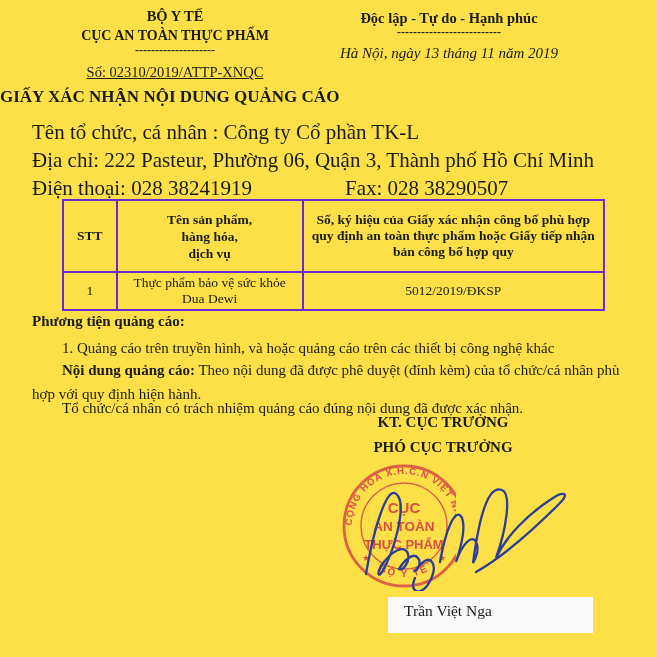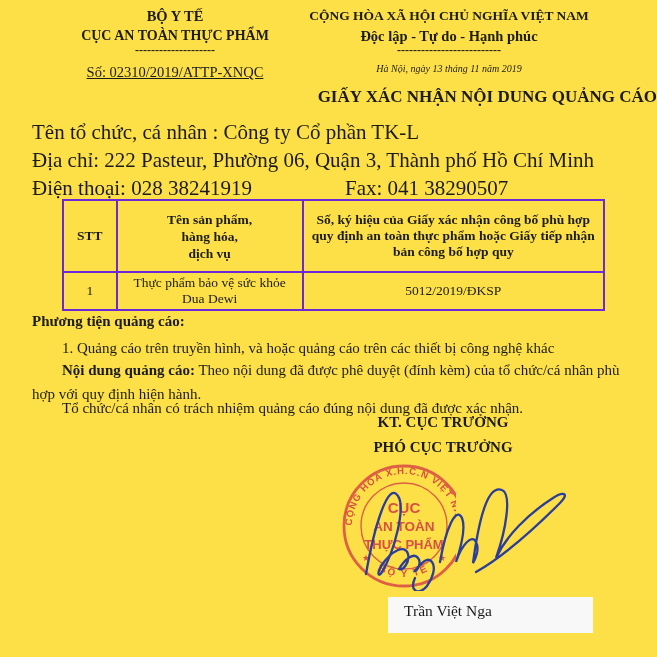--- a/index.html
+++ b/index.html
@@ -71,7 +71,6 @@
   </div>
 
   <div class="abs hdr-right">
-    <div class="motto1">CỘNG HÒA XÃ HỘI CHỦ NGHĨA VIỆT NAM</div>
     <div class="motto2">Độc lập - Tự do - Hạnh phúc</div>
     <div class="dashes">--------------------------</div>
     <div class="place-date">Hà Nội, ngày 13 tháng 11 năm 2019</div>

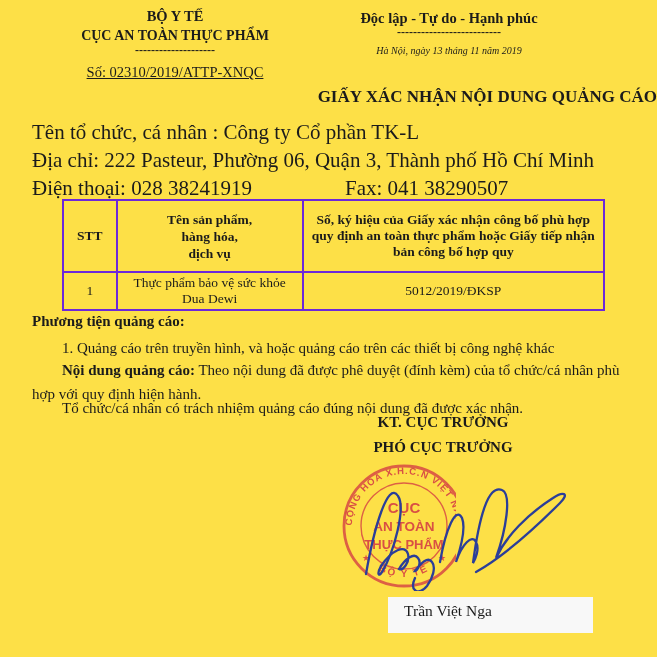--- a/index.html
+++ b/index.html
@@ -18,7 +18,7 @@
   .motto2{font-weight:bold;font-size:14.5px;line-height:18px;margin-top:2px;}
   .dashes{font-weight:bold;font-size:12px;line-height:10px;letter-spacing:0;}
   .doc-number{font-size:14.5px;margin-top:9px;text-decoration:underline;}
-  .place-date{font-style:italic;font-size:10px;margin-top:8px;}
+  .place-date{font-style:italic;font-size:15px;margin-top:8px;}
   .title{left:0;top:87px;width:657px;text-align:right;font-weight:bold;font-size:17px;}
   
   .info{font-size:21px;}

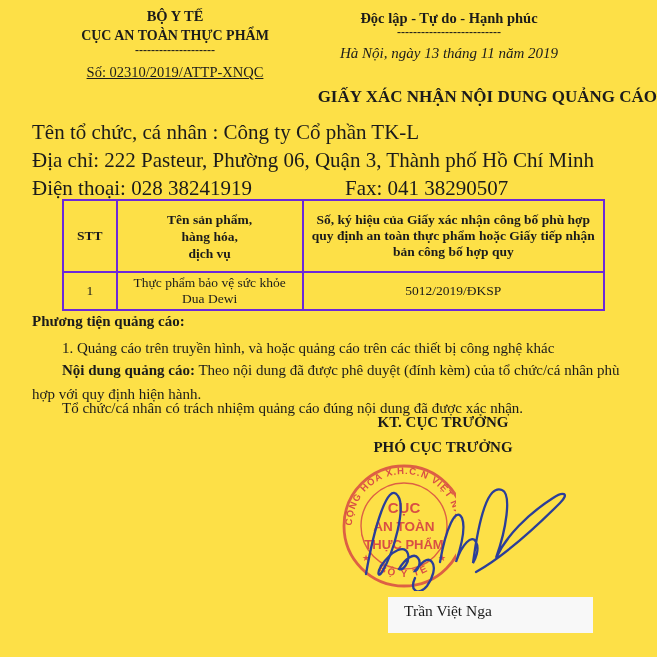--- a/index.html
+++ b/index.html
@@ -19,7 +19,7 @@
   .dashes{font-weight:bold;font-size:12px;line-height:10px;letter-spacing:0;}
   .doc-number{font-size:14.5px;margin-top:9px;text-decoration:underline;}
   .place-date{font-style:italic;font-size:15px;margin-top:8px;}
-  .title{left:0;top:87px;width:657px;text-align:right;font-weight:bold;font-size:17px;}
+  .title{left:0;top:87px;width:657px;text-align:left;font-weight:bold;font-size:17px;}
   
   .info{font-size:21px;}
   .l-name{left:32px;top:120px;}

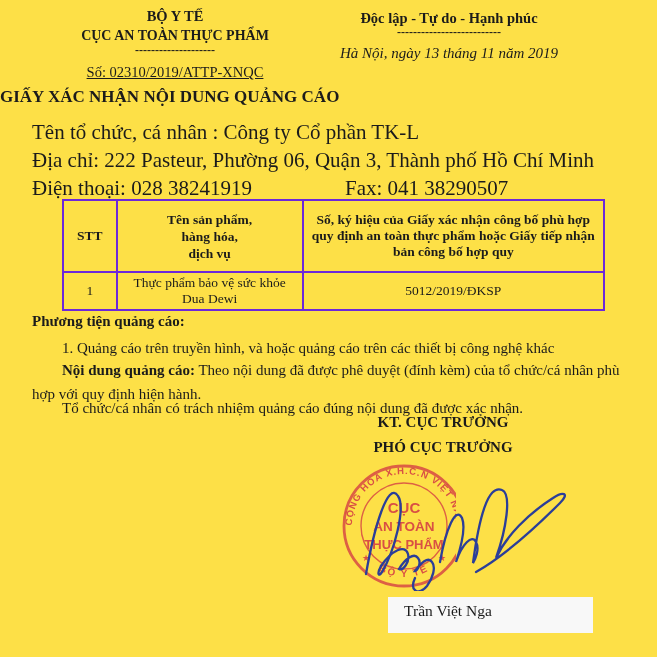--- a/index.html
+++ b/index.html
@@ -81,7 +81,7 @@
   <div class="abs info l-name">Tên tổ chức, cá nhân : Công ty Cổ phần TK-L</div>
   <div class="abs info l-addr">Địa chỉ: 222 Pasteur, Phường 06, Quận 3, Thành phố Hồ Chí Minh</div>
   <div class="abs info l-phone">Điện thoại: 028 38241919</div>
-  <div class="abs info l-fax">Fax: 041 38290507</div>
+  <div class="abs info l-fax">Fax: 028 38290507</div>
 
   <table class="cert">
     <colgroup>

